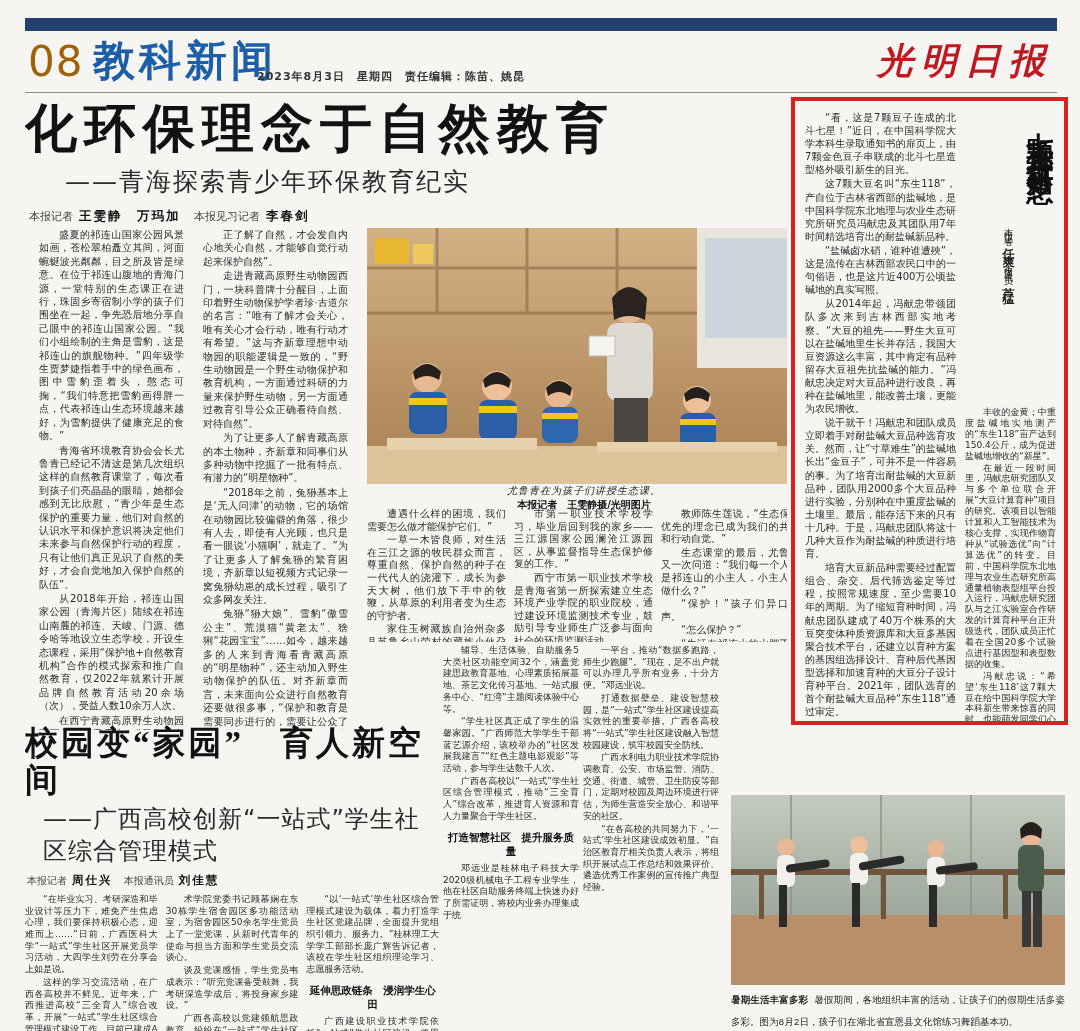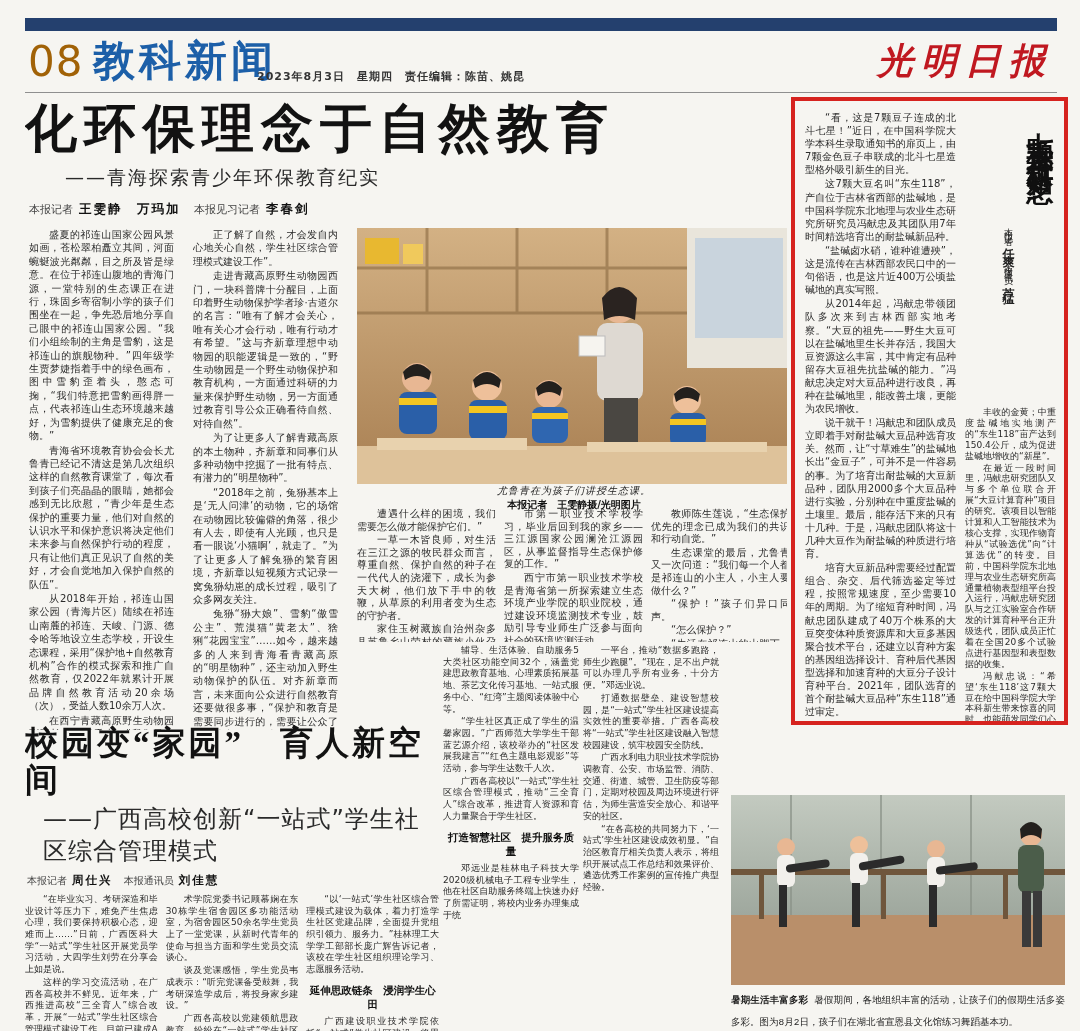--- a/index.html
+++ b/index.html
@@ -27,7 +27,7 @@
   
   .main-article{position:absolute;left:25px;top:100px;width:762px;height:630px;overflow:hidden;}
   .ma-headline{margin:0;font-size:52px;line-height:1.1;font-weight:900;color:#121212;letter-spacing:7px;}
-  .ma-sub{margin:8px 0 0 40px;font-size:19px;color:#2a2a2a;letter-spacing:2px;}
+  .ma-sub{margin:8px 0 0 40px;font-size:25px;color:#2a2a2a;letter-spacing:2px;}
   .ma-byline{margin:10px 0 0 4px;font-size:11px;color:#444;}
   .ma-byline .au{font-weight:700;font-size:12.5px;color:#111;margin:0 10px 0 6px;letter-spacing:2px;font-family:"Liberation Serif","DejaVu Serif",serif;}
   .ma-body{position:absolute;left:4px;top:128px;width:762px;height:502px;display:flex;gap:19px;}

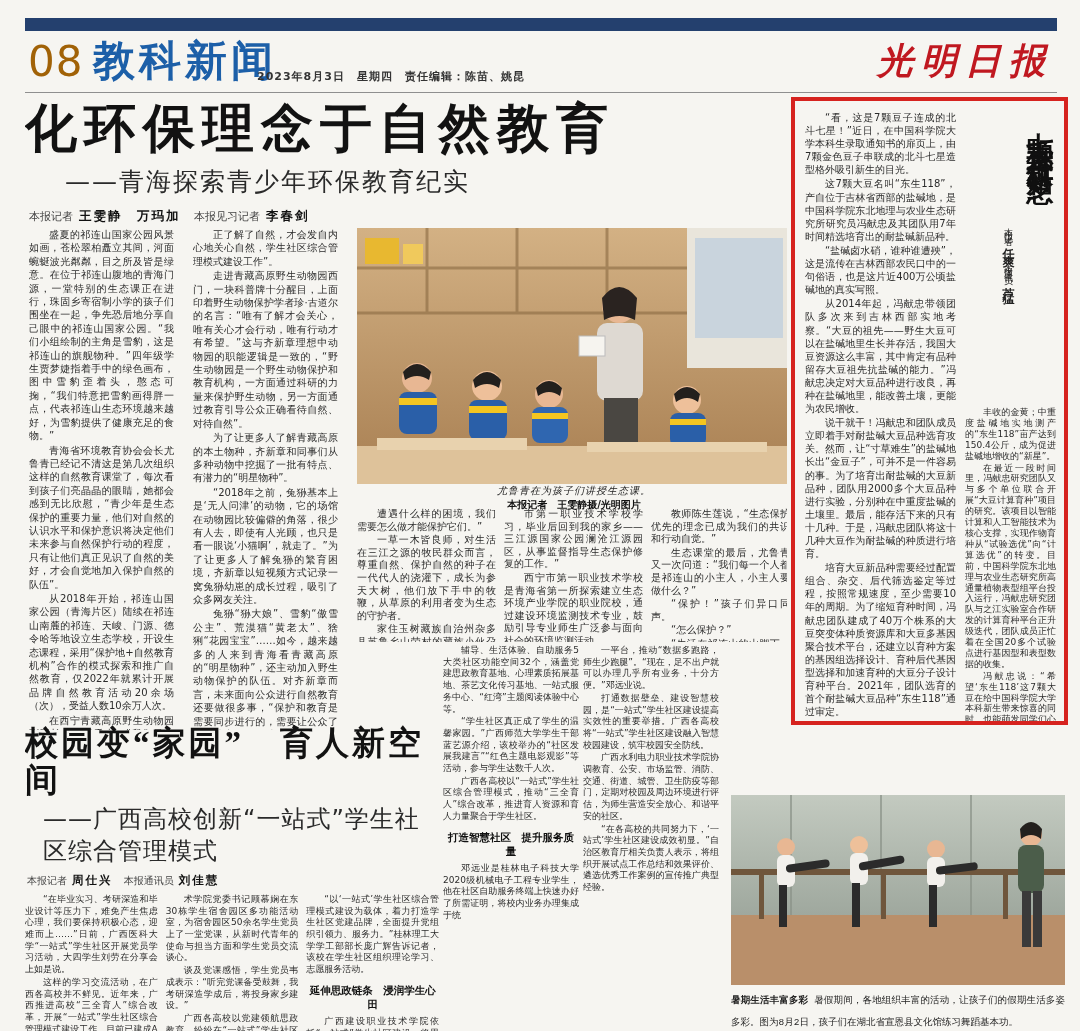--- a/index.html
+++ b/index.html
@@ -30,7 +30,7 @@
   .ma-sub{margin:8px 0 0 40px;font-size:25px;color:#2a2a2a;letter-spacing:2px;}
   .ma-byline{margin:10px 0 0 4px;font-size:11px;color:#444;}
   .ma-byline .au{font-weight:700;font-size:12.5px;color:#111;margin:0 10px 0 6px;letter-spacing:2px;font-family:"Liberation Serif","DejaVu Serif",serif;}
-  .ma-body{position:absolute;left:4px;top:128px;width:762px;height:502px;display:flex;gap:19px;}
+  .ma-body{position:absolute;left:14px;top:128px;width:762px;height:502px;display:flex;gap:19px;}
   .ma-col{width:159px;font-size:10px;line-height:13.4px;overflow:hidden;}
   .ma-right{width:434px;}
   .photo1{width:434px;height:256px;overflow:hidden;background:#c9a97e;}

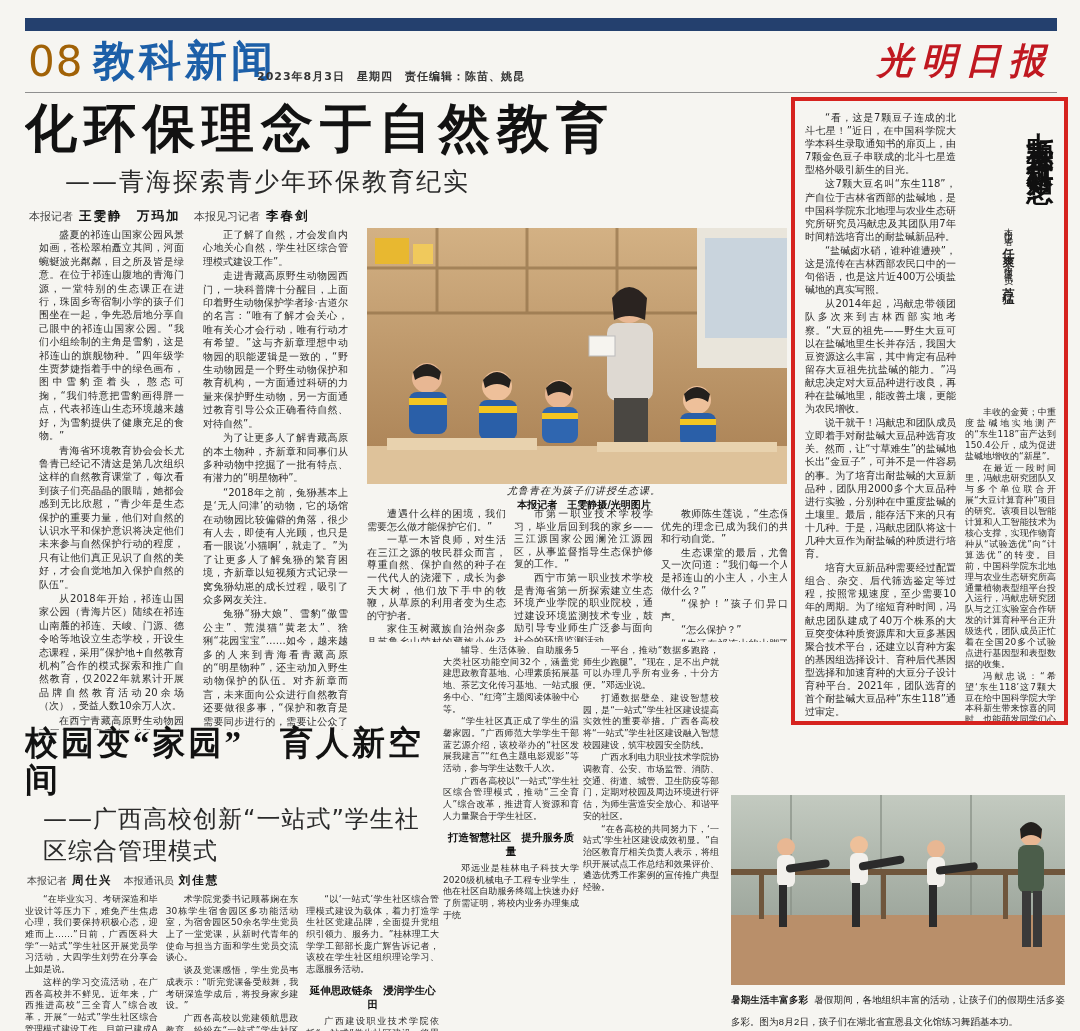--- a/index.html
+++ b/index.html
@@ -99,7 +99,7 @@
           <p>在西宁青藏高原野生动物园副园长齐新章看来，“我们只有真</p>
         </div>
       <div class="ma-col col">
-          <p>正了解了自然，才会发自内心地关心自然，学生社区综合管理模式建设工作”。</p>
+          <p>正了解了自然，才会发自内心地关心自然，才能够自觉行动起来保护自然”。</p>
           <p>走进青藏高原野生动物园西门，一块科普牌十分醒目，上面印着野生动物保护学者珍·古道尔的名言：“唯有了解才会关心，唯有关心才会行动，唯有行动才有希望。”这与齐新章理想中动物园的职能逻辑是一致的，“野生动物园是一个野生动物保护和教育机构，一方面通过科研的力量来保护野生动物，另一方面通过教育引导公众正确看待自然、对待自然”。</p>
           <p>为了让更多人了解青藏高原的本土物种，齐新章和同事们从多种动物中挖掘了一批有特点、有潜力的“明星物种”。</p>
           <p>“2018年之前，兔狲基本上是‘无人问津’的动物，它的场馆在动物园比较偏僻的角落，很少有人去，即使有人光顾，也只是看一眼说‘小猫啊’，就走了。”为了让更多人了解兔狲的繁育困境，齐新章以短视频方式记录一窝兔狲幼崽的成长过程，吸引了众多网友关注。</p>

